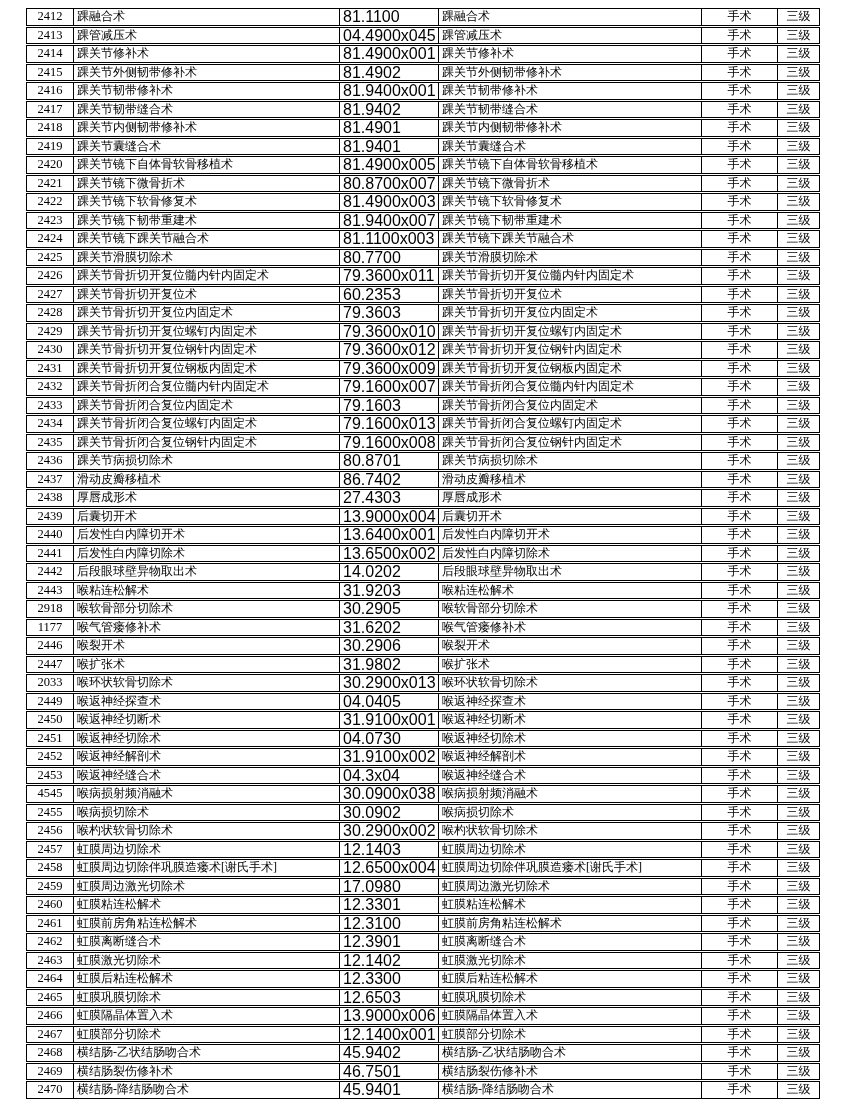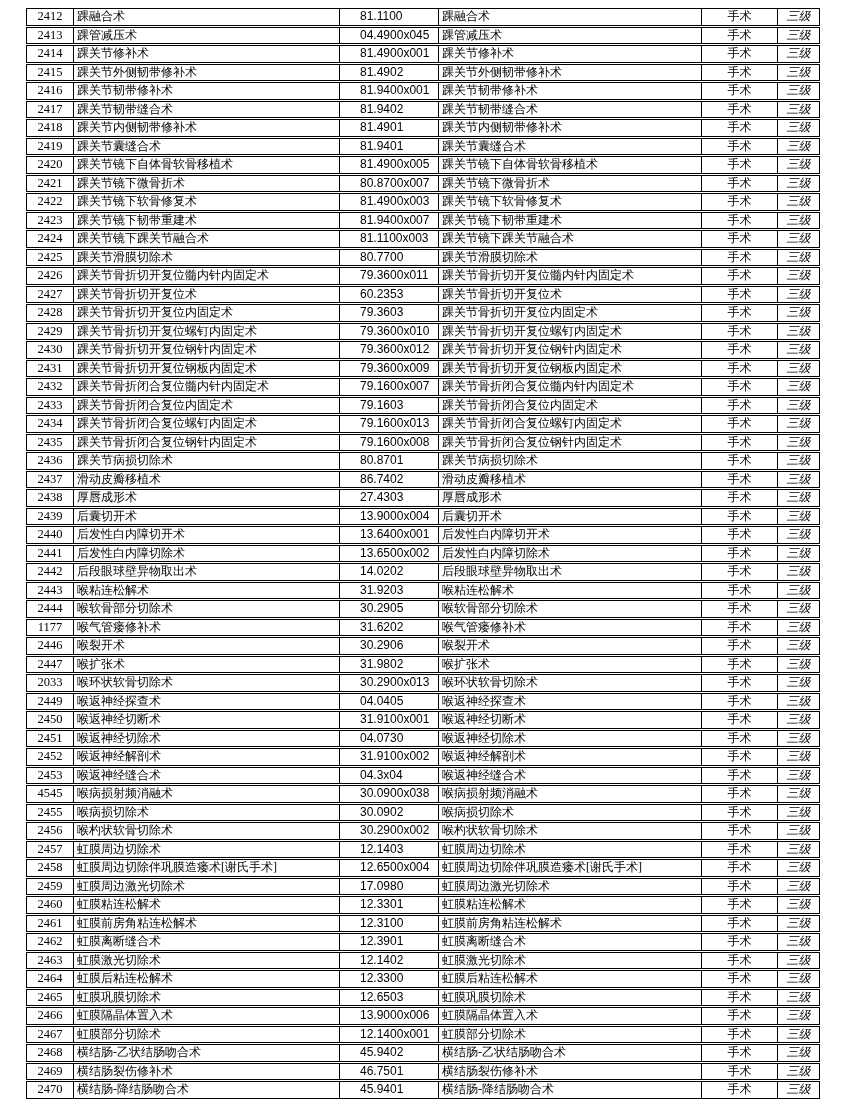--- a/index.html
+++ b/index.html
@@ -46,7 +46,7 @@
   .cell + .cell { border-left: 1px solid #000000; }
   .c1 { flex: 0 0 46px;  justify-content: center; font-size: 12.5px; }
   .c2 { flex: 0 0 266px; padding-left: 3px; }
-  .c3 { flex: 0 0 99px;  padding-left: 20px; font-family: "Liberation Sans", "DejaVu Sans", sans-serif; font-size: 12px; }
+  .c3 { flex: 0 0 99px;  padding-left: 3px; font-family: "Liberation Sans", "DejaVu Sans", sans-serif; font-size: 16px; }
   .c4 { flex: 0 0 263px; padding-left: 3px; }
   .c5 { flex: 0 0 76px;  justify-content: center; }
   .c6 { flex: 0 0 42px;  justify-content: center; font-style: italic; }

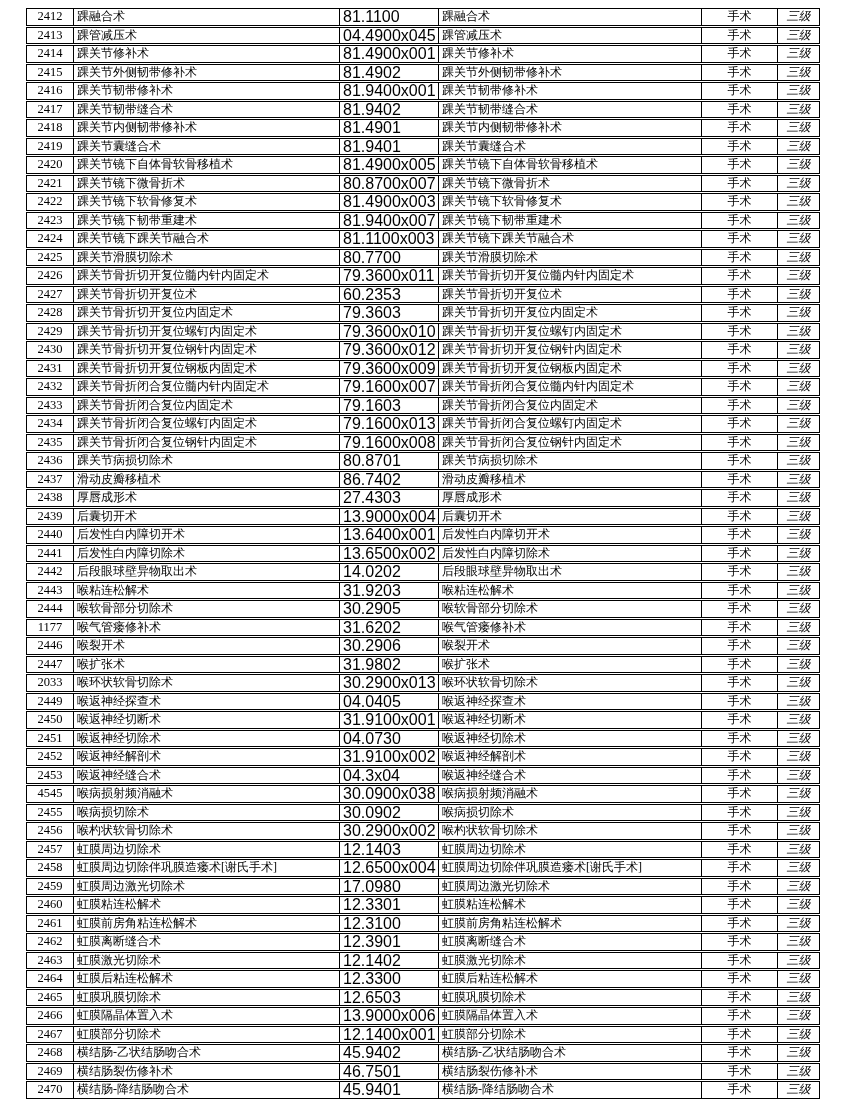--- a/index.html
+++ b/index.html
@@ -49,7 +49,7 @@
   .c3 { flex: 0 0 99px;  padding-left: 3px; font-family: "Liberation Sans", "DejaVu Sans", sans-serif; font-size: 16px; }
   .c4 { flex: 0 0 263px; padding-left: 3px; }
   .c5 { flex: 0 0 76px;  justify-content: center; }
-  .c6 { flex: 0 0 42px;  justify-content: center; font-style: italic; }
+  .c6 { flex: 0 0 42px;  justify-content: center; }
 </style>
 </head>
 <body>

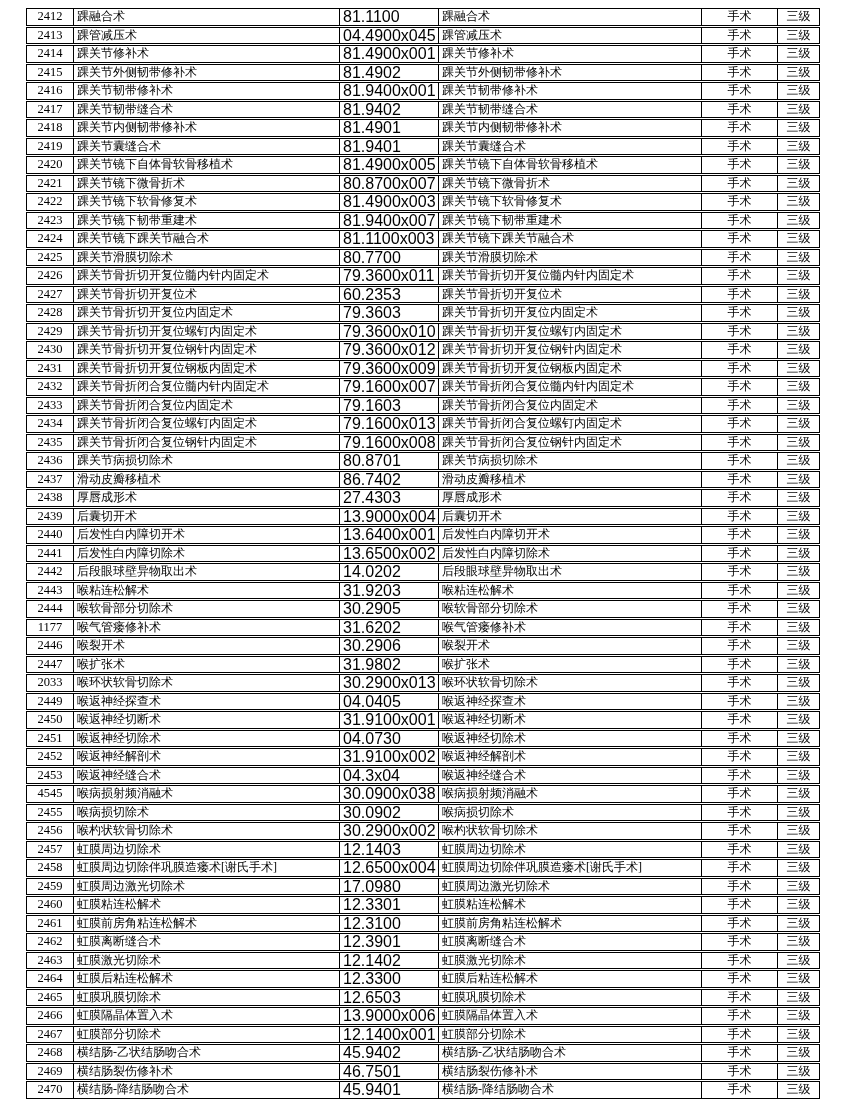--- a/index.html
+++ b/index.html
@@ -313,7 +313,7 @@
         <div class="cell c6">三级</div>
       </div>
       <div class="row">
-        <div class="cell c1">2444</div>
+        <div class="cell c1">2918</div>
         <div class="cell c2">喉软骨部分切除术</div>
         <div class="cell c3">30.2905</div>
         <div class="cell c4">喉软骨部分切除术</div>

